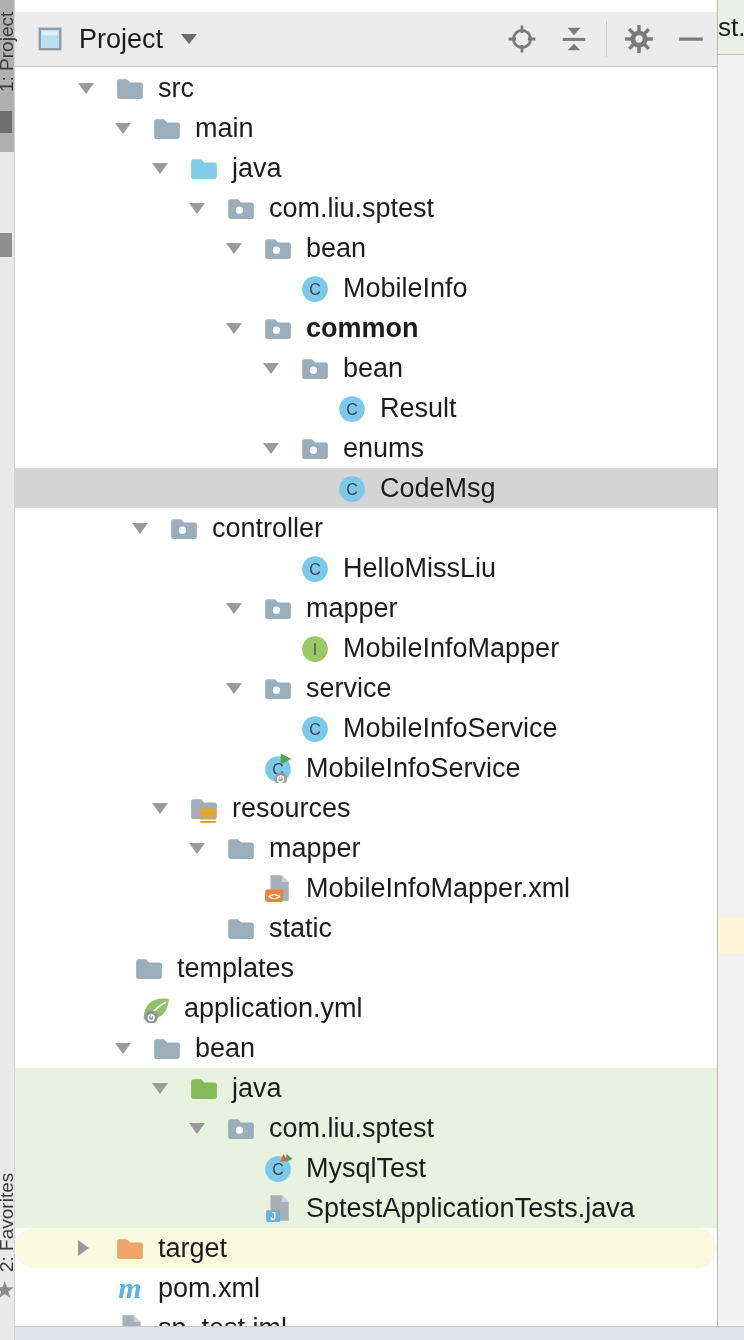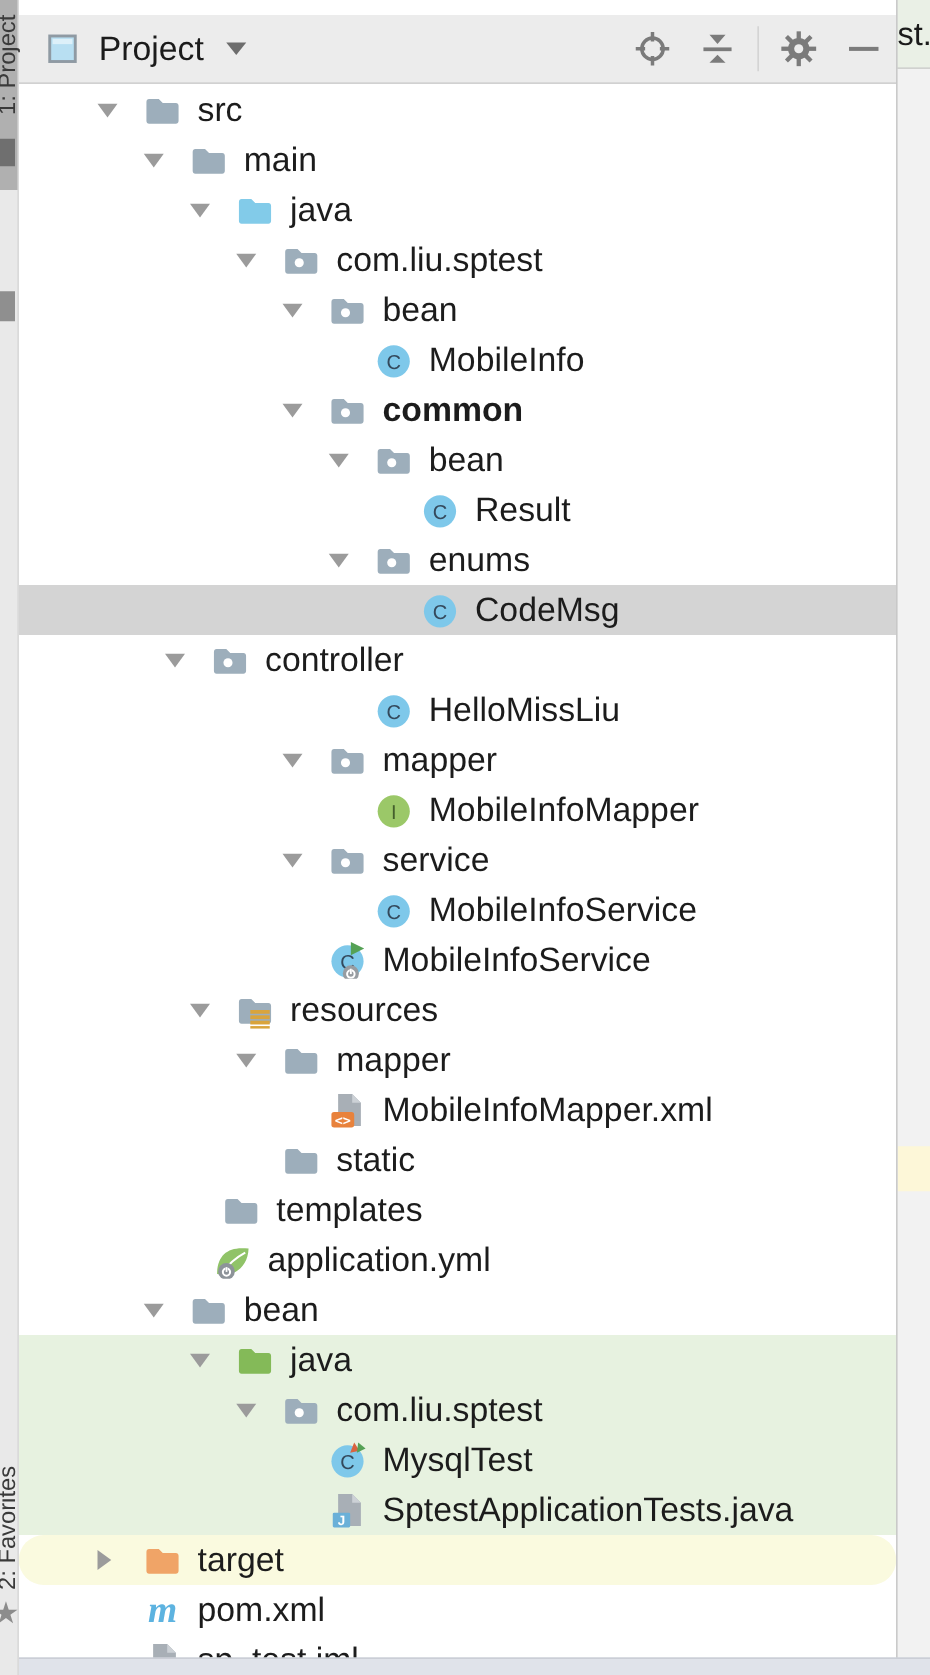--- a/index.html
+++ b/index.html
@@ -336,7 +336,7 @@
           </svg></span>
         <span class="rlabel">static</span>
       </div>
-      <div class="row" style="top: 892px; padding-left: 117px;">
+      <div class="row" style="top: 892px; padding-left: 73px;">
         <span class="arrow"></span>
         <span class="ticon"><svg viewBox="0 0 28 28">
             <path d="M2 8c0-1.2.8-2.2 2-2.2h7.2l3 3h9.8c1.2 0 2 .9 2 2v11.4c0 1.1-.9 2-2 2H4c-1.2 0-2-.9-2-2z" fill="#9daebb"></path>

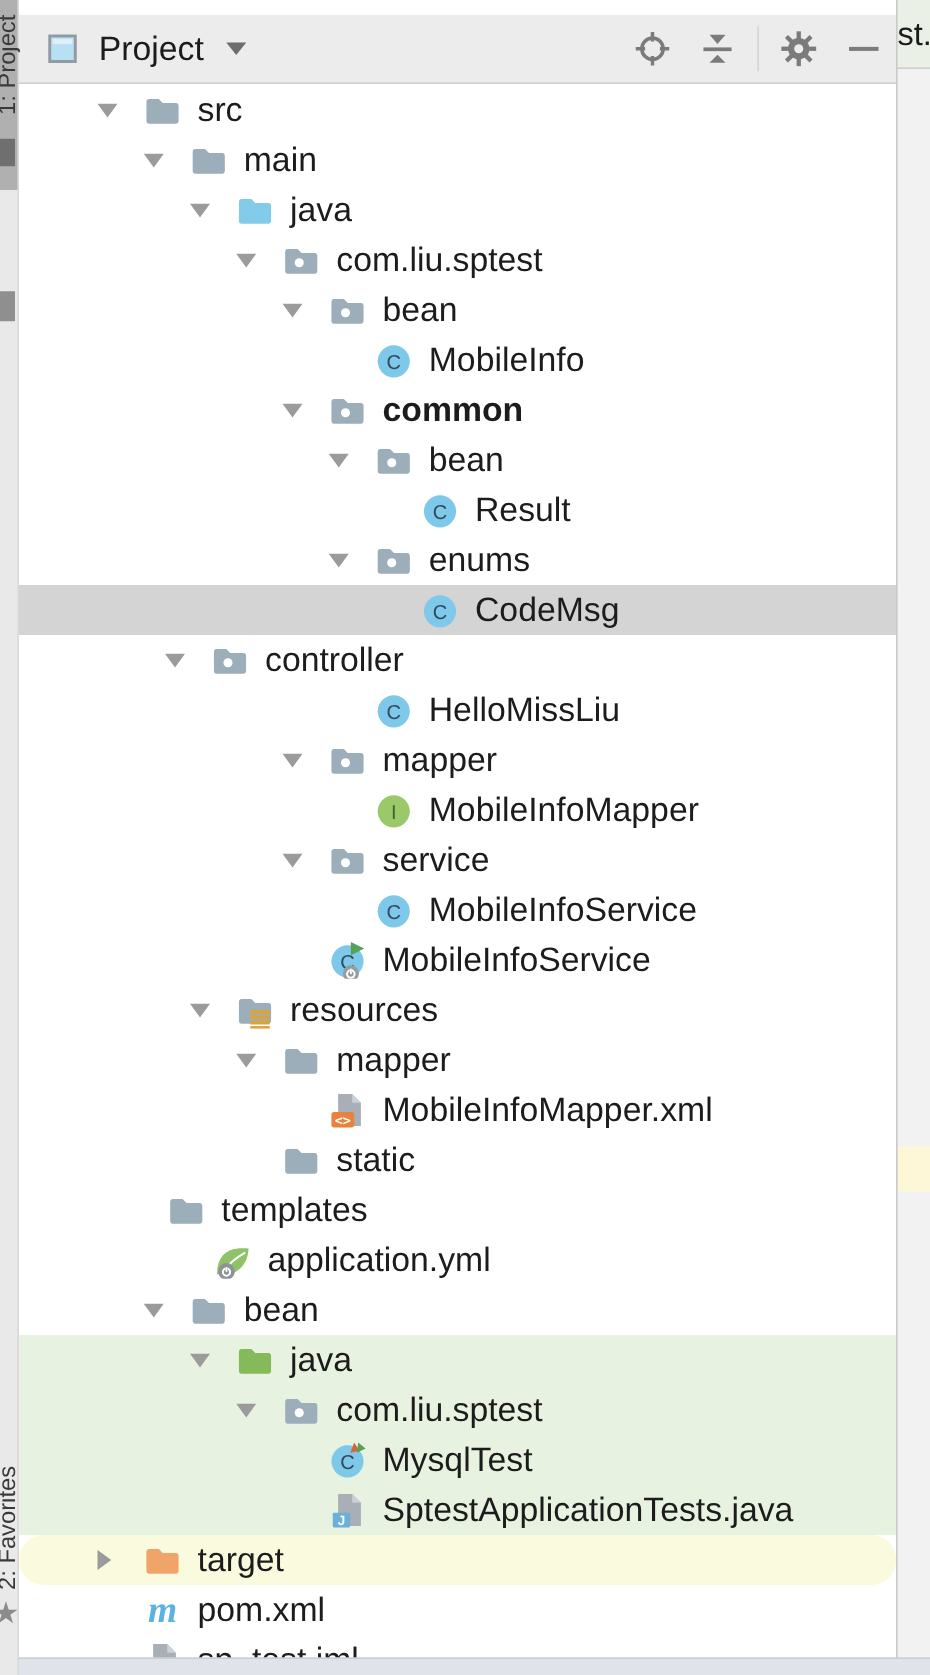--- a/index.html
+++ b/index.html
@@ -343,7 +343,7 @@
           </svg></span>
         <span class="rlabel">templates</span>
       </div>
-      <div class="row" style="top: 932px; padding-left: 110px;">
+      <div class="row" style="top: 932px; padding-left: 80px;">
         <span class="arrow"></span>
         <span class="ticon"><svg viewBox="0 0 28 28">
             <path d="M2.5 24.5C2.5 10 11 3.5 26 5.5 25.5 19 16 26 5.5 24.8z" fill="#90c368"></path>

